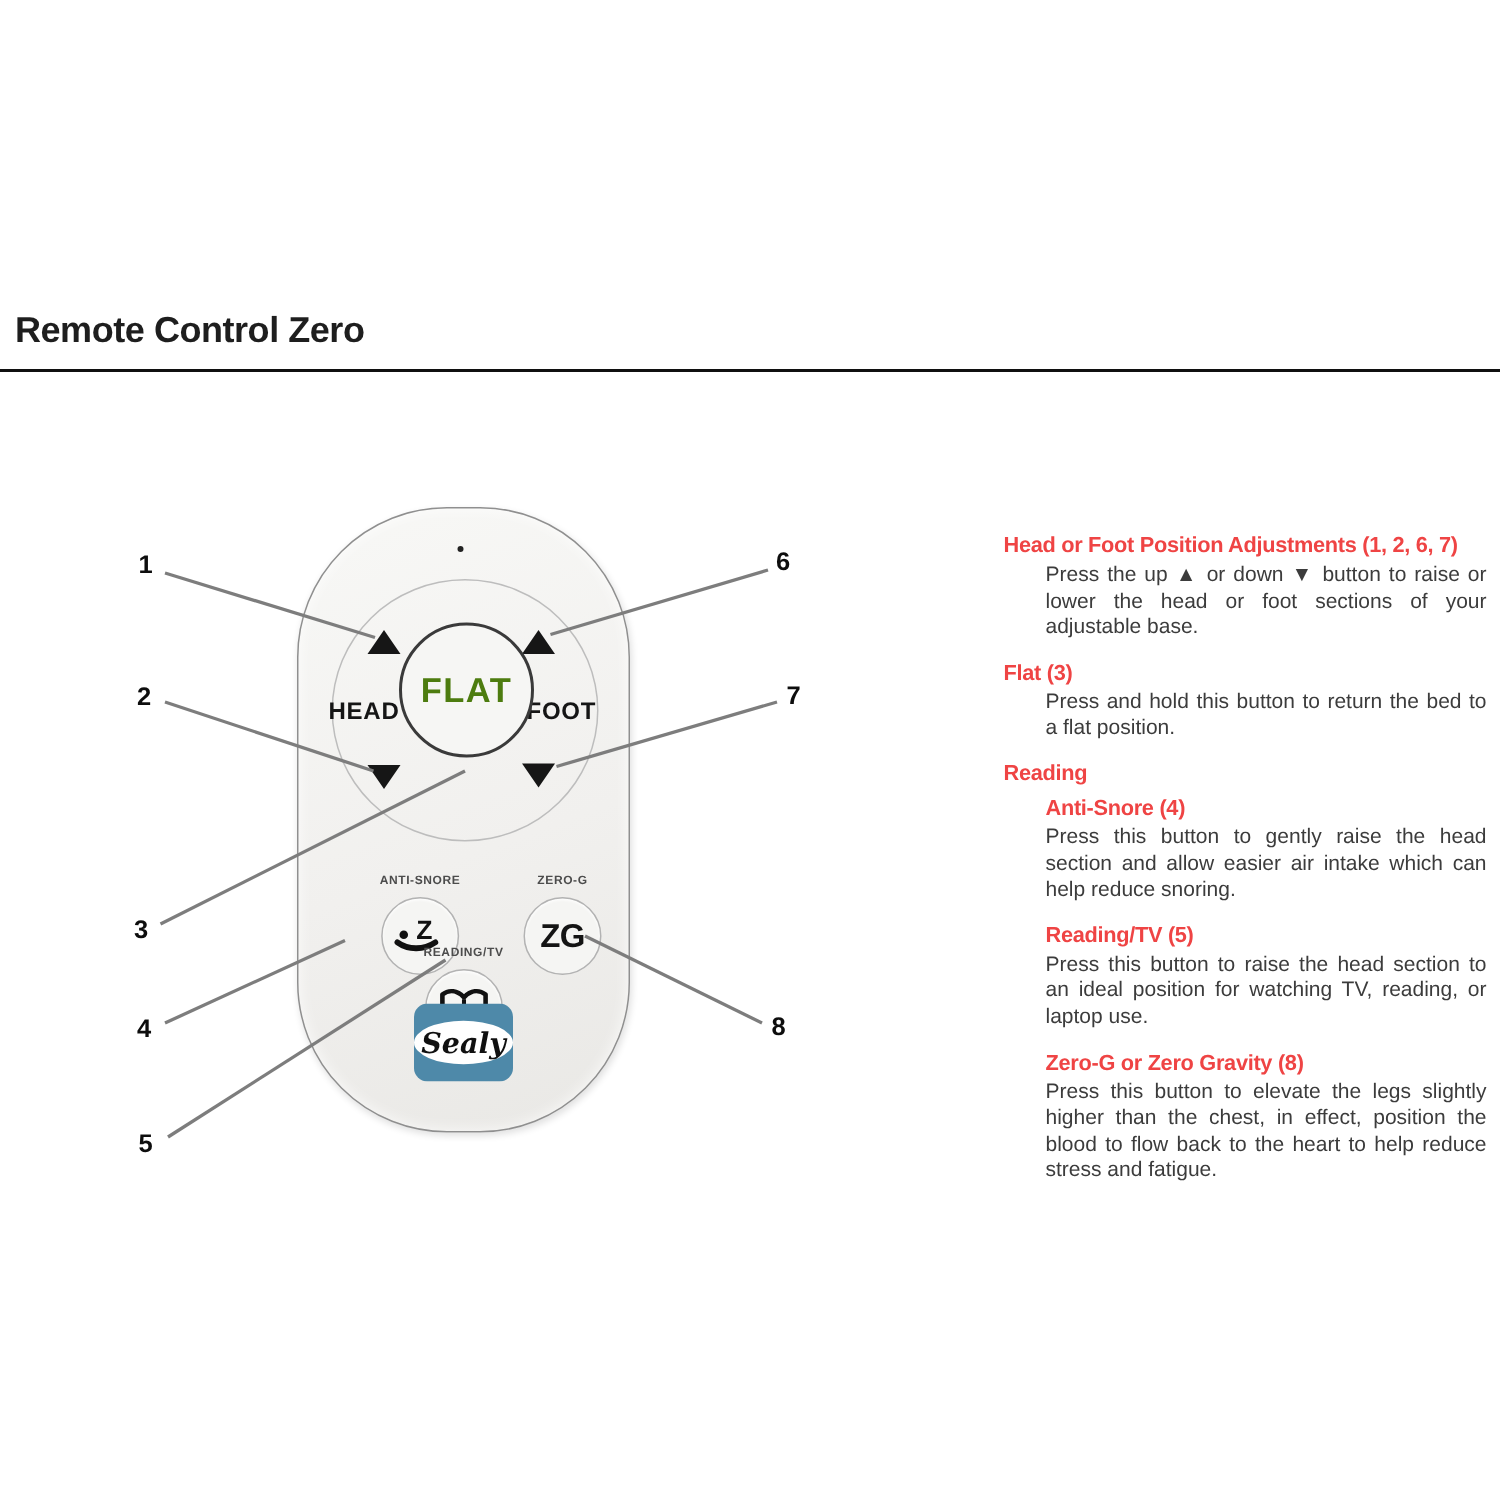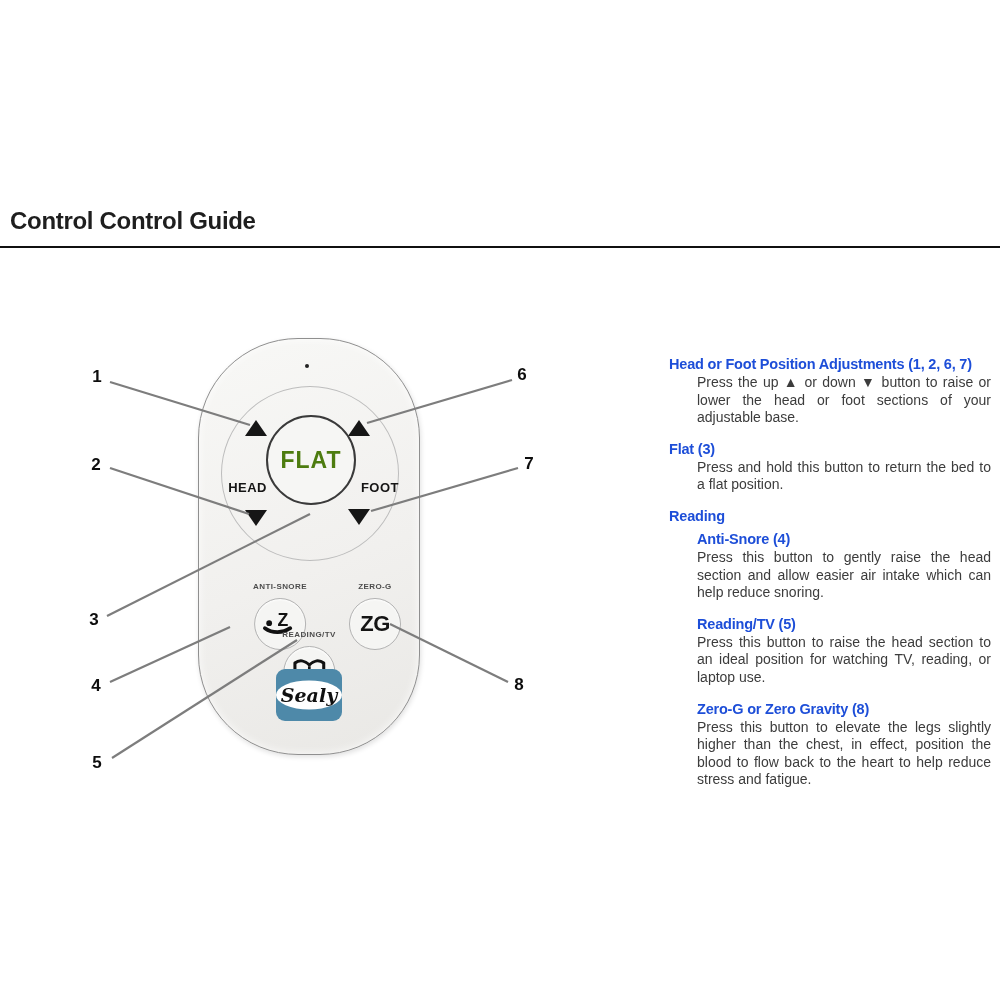--- a/index.html
+++ b/index.html
@@ -92,7 +92,7 @@
 
 <div class="canvas">
 
-  <h1 class="title">Control Control Guide</h1>
+  <h1 class="title">Remote Control Zero</h1>
   <div class="rule"></div>
 
   <div class="remote">

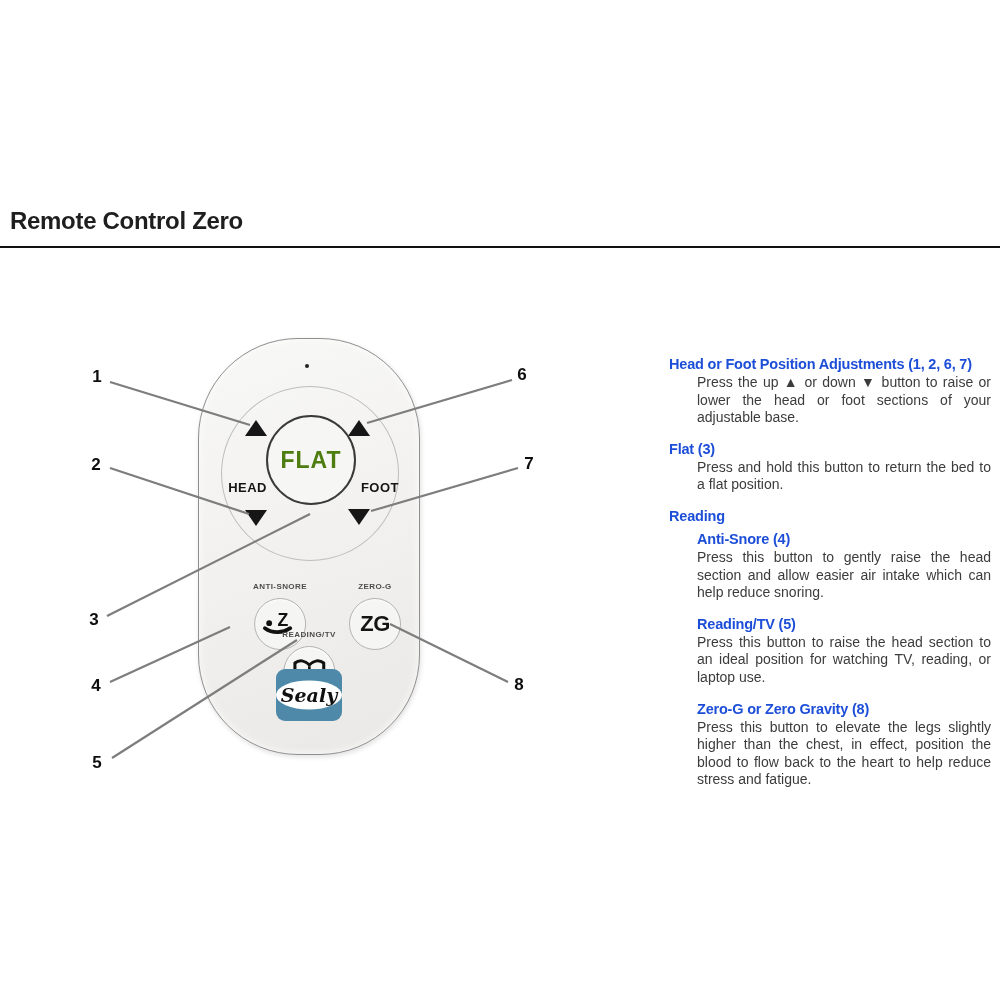--- a/index.html
+++ b/index.html
@@ -78,7 +78,7 @@
   .sec { padding-left:28px; margin-bottom:13px; }
   .sec h3 {
     margin:0 0 1px 0; font-size:14.5px; line-height:18px; font-weight:bold;
-    color:#1d4ed8; white-space:nowrap; letter-spacing:-0.2px;
+    color:#ef4444; white-space:nowrap; letter-spacing:-0.2px;
   }
   .sec h3.outdent { margin-left:-28px; }
   .sec p {

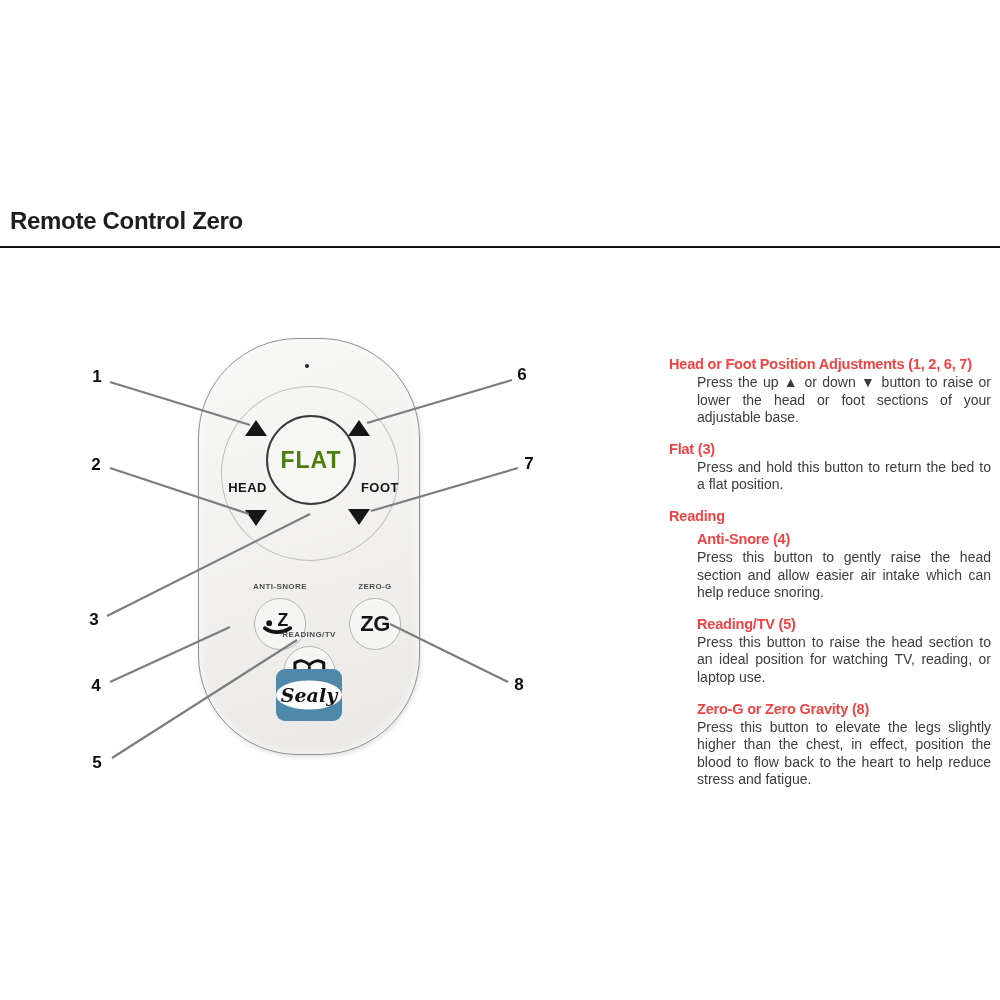--- a/index.html
+++ b/index.html
@@ -37,8 +37,8 @@
     font-size:23px; font-weight:bold; color:#4d7c0f; letter-spacing:1px;
   }
   .side-label {
-    position:absolute; top:141px; width:48px; text-align:right;
-    font-size:13px; font-weight:bold; color:#151515; letter-spacing:0.5px;
+    position:absolute; top:127px; width:48px; text-align:left;
+    font-size:16px; font-weight:bold; color:#151515; letter-spacing:0.5px;
   }
   .side-label.head { left:20px; }
   .side-label.foot { left:152px; }

